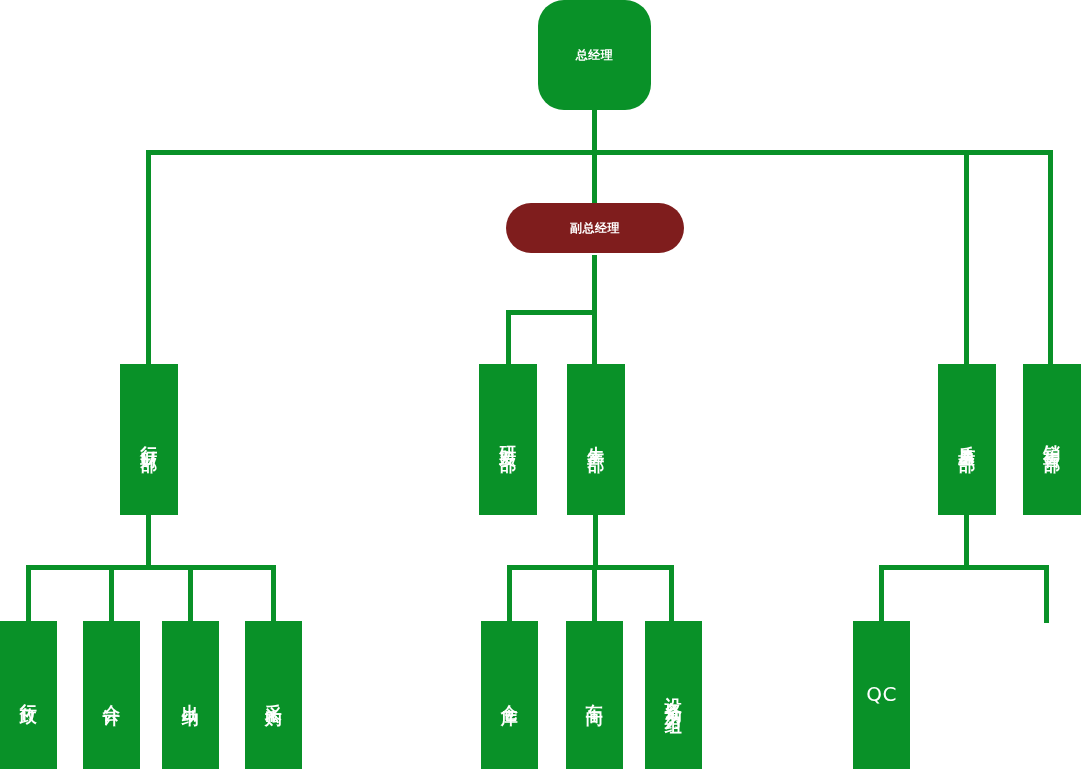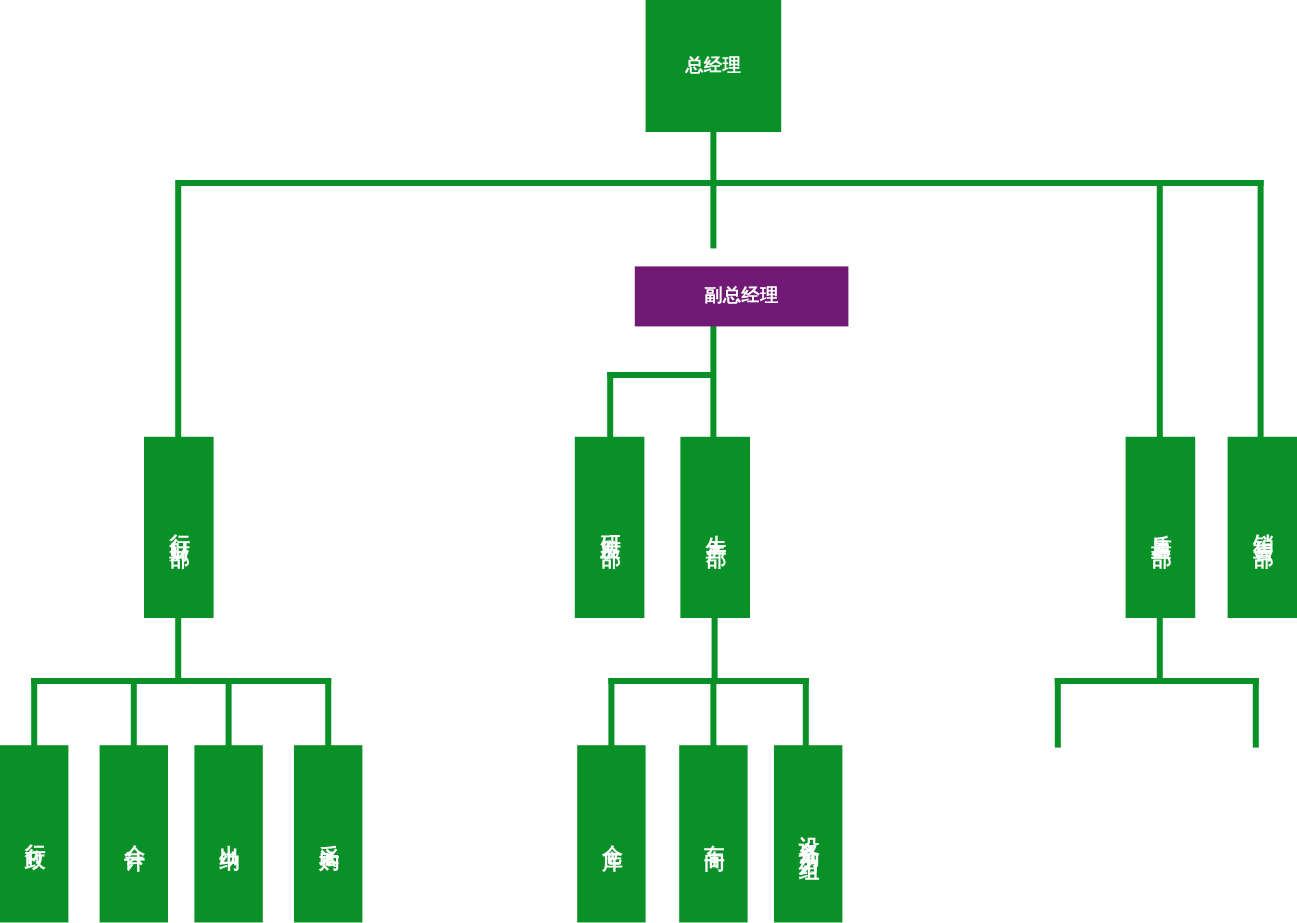--- a/index.html
+++ b/index.html
@@ -32,8 +32,9 @@
     letter-spacing: 0.5px;
   }
   .node.horiz {
-    font-size: 15px;
+    font-size: 12px;
     writing-mode: horizontal-tb;
+    border-radius: 26px;
   }
   .node.vert {
     font-size: 17px;

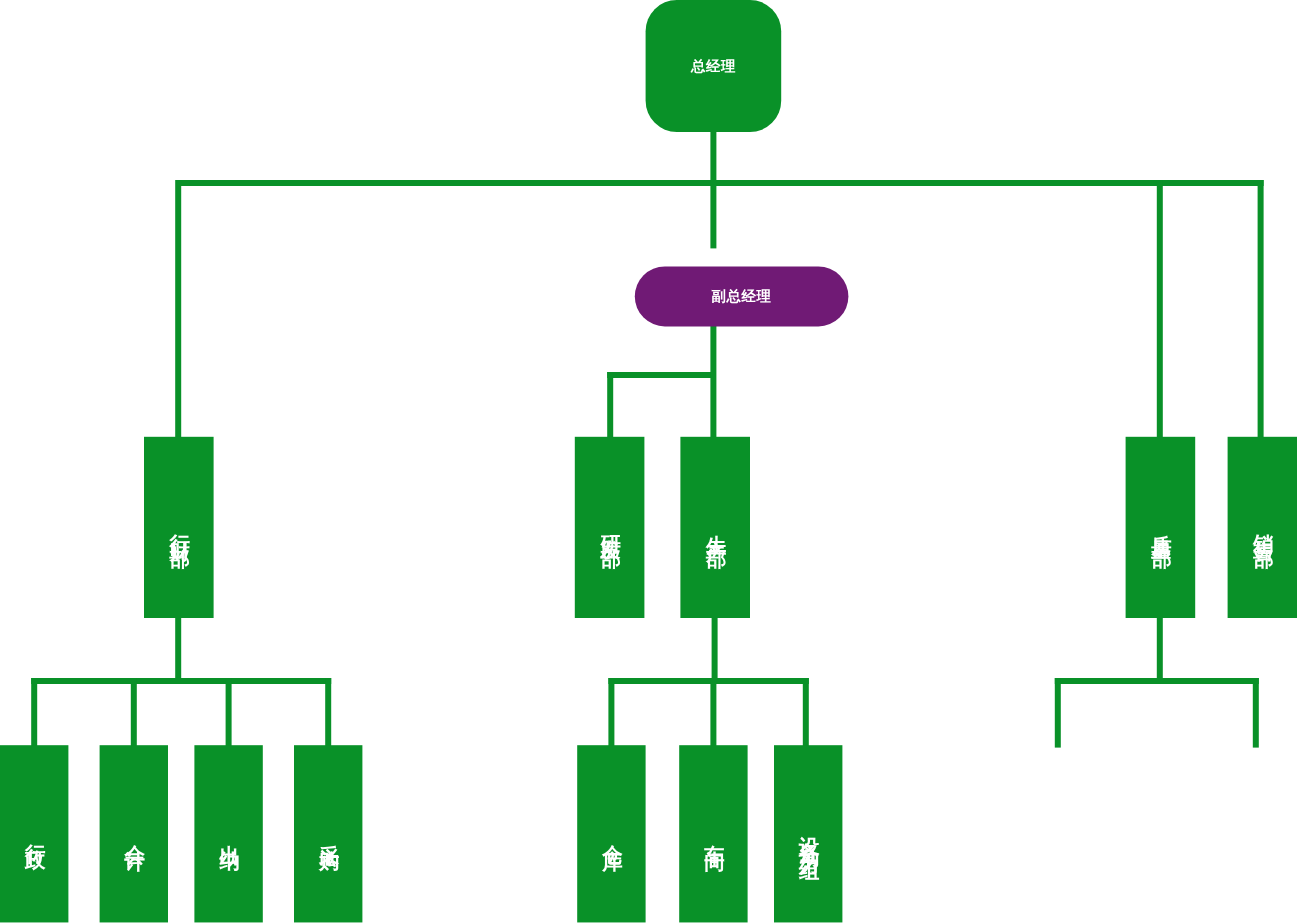--- a/index.html
+++ b/index.html
@@ -82,7 +82,7 @@
     <div class="conn" style="left: 879px; top: 565px; width: 5px; height: 58px; background: rgb(9, 145, 40);"></div>
     <div class="conn" style="left: 1044px; top: 565px; width: 5px; height: 58px; background: rgb(9, 145, 40);"></div>
     <div class="node horiz" style="left: 538px; top: 0px; width: 113px; height: 110px; background: rgb(9, 145, 40); color: rgb(255, 255, 255);">总经理</div>
-    <div class="node horiz" style="left: 506px; top: 222px; width: 178px; height: 50px; background: #701a75; color: rgb(255, 255, 255); margin-left: 23px;">副总经理</div>
+    <div class="node horiz" style="left: 506px; top: 203px; width: 178px; height: 50px; background: #7f1d1d; color: rgb(255, 255, 255);">副总经理</div>
     <div class="node vert" style="left: 120px; top: 364px; width: 58px; height: 151px; background: rgb(9, 145, 40); color: rgb(255, 255, 255);">行财部</div>
     <div class="node vert" style="left: 479px; top: 364px; width: 58px; height: 151px; background: rgb(9, 145, 40); color: rgb(255, 255, 255);">研发部</div>
     <div class="node vert" style="left: 567px; top: 364px; width: 58px; height: 151px; background: rgb(9, 145, 40); color: rgb(255, 255, 255);">生产部</div>

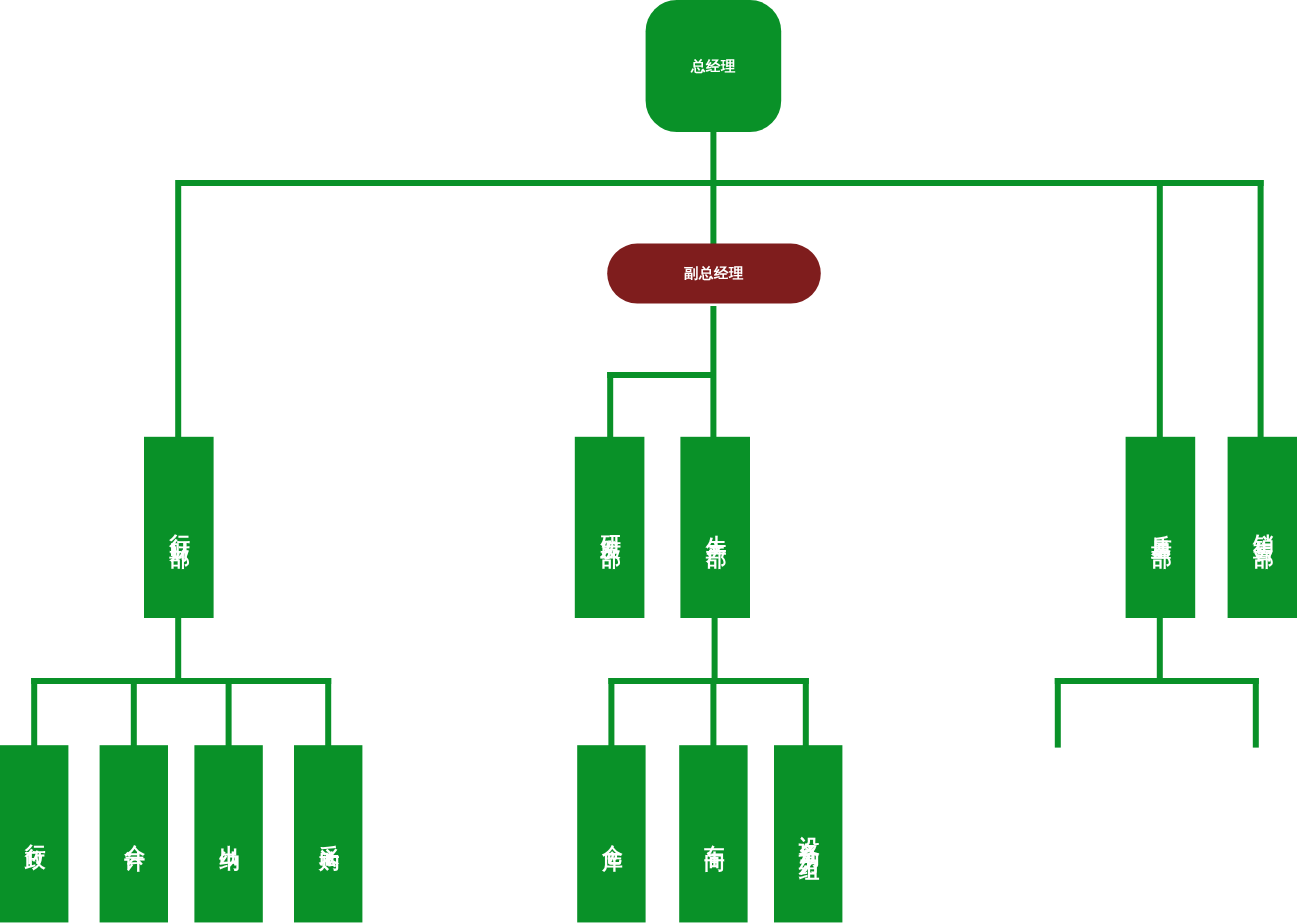--- a/index.html
+++ b/index.html
@@ -95,6 +95,7 @@
     <div class="node vert" style="left: 481px; top: 621px; width: 57px; height: 148px; background: rgb(9, 145, 40); color: rgb(255, 255, 255);">仓库</div>
     <div class="node vert" style="left: 566px; top: 621px; width: 57px; height: 148px; background: rgb(9, 145, 40); color: rgb(255, 255, 255);">车间</div>
     <div class="node vert" style="left: 645px; top: 621px; width: 57px; height: 148px; background: rgb(9, 145, 40); color: rgb(255, 255, 255);">设备动力组</div>
+    <div class="node latin" style="left: 853px; top: 621px; width: 57px; height: 148px; background: rgb(9, 145, 40); color: rgb(255, 255, 255);">QC</div>
   </div>
 
 </body></html>

